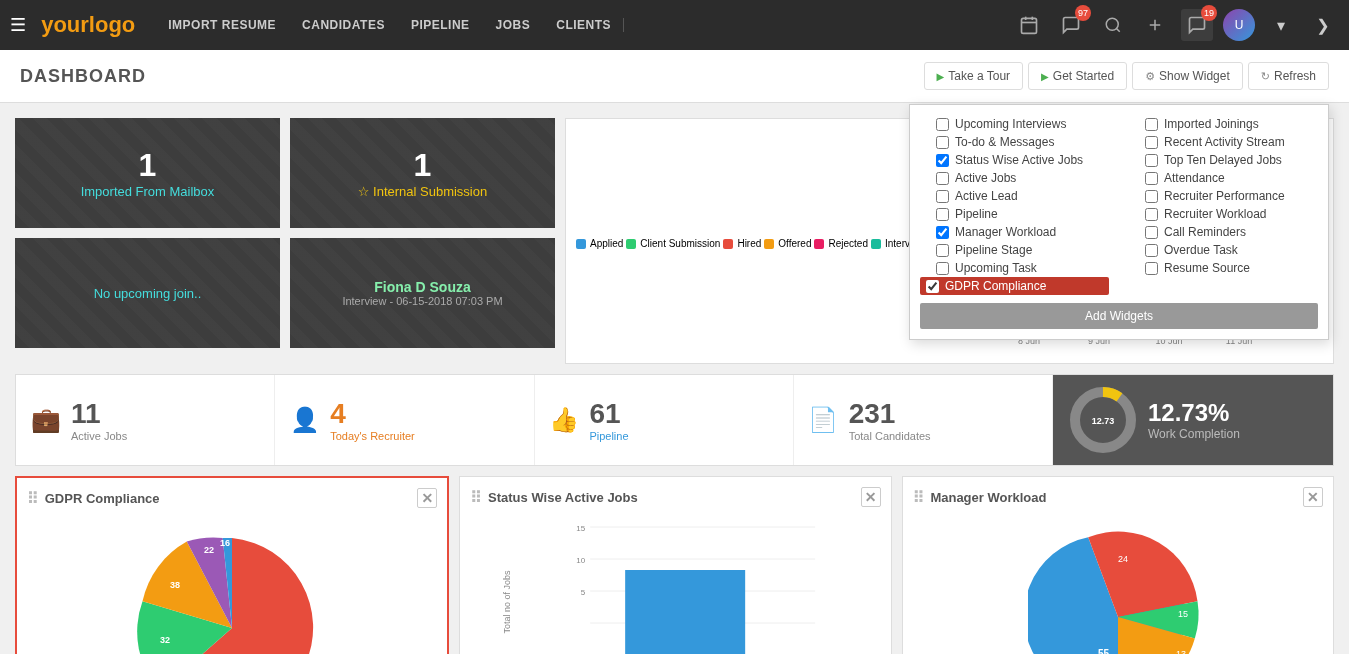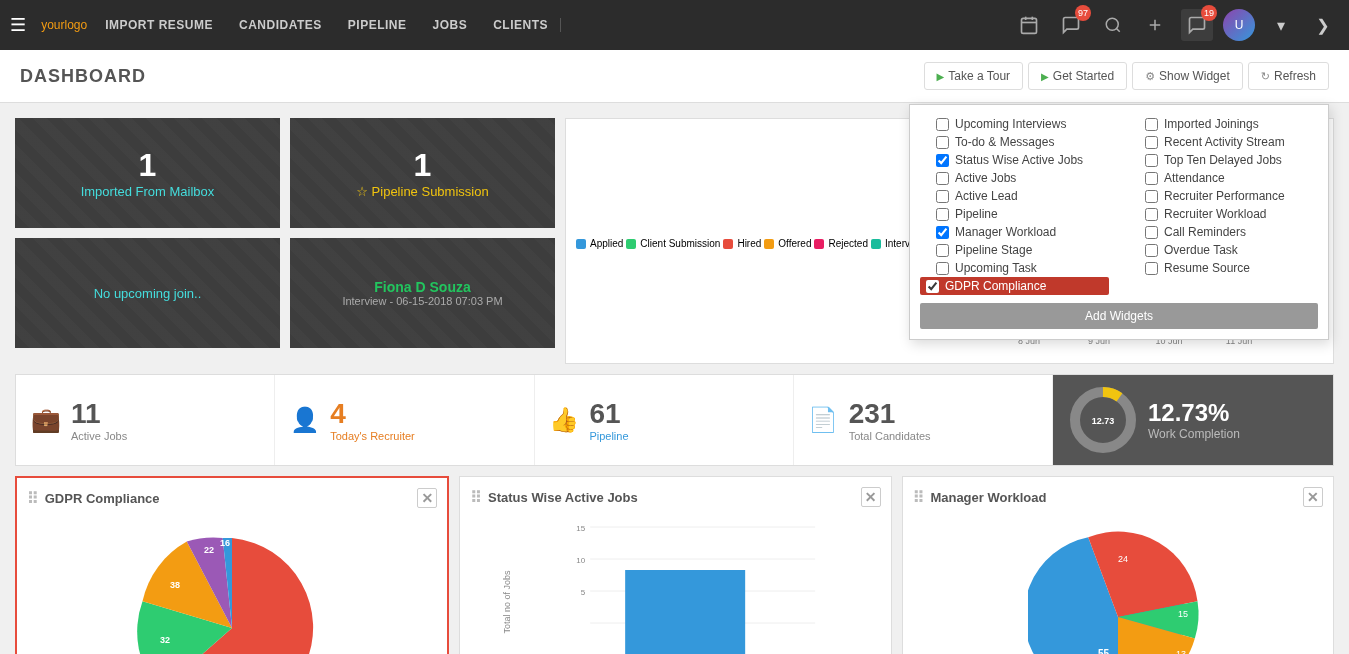--- a/index.html
+++ b/index.html
@@ -18,7 +18,7 @@
       z-index: 100;
     }
     .topnav .hamburger { font-size: 18px; cursor: pointer; margin-right: 5px; }
-    .topnav .logo { color: #e74c3c; font-weight: normal; font-size: 12px; }
+    .topnav .logo { color: #e74c3c; font-weight: bold; font-size: 22px; margin-right: 15px; }
     .topnav .logo span { color: #f39c12; }
     .topnav .nav-link {
       color: #ccc;

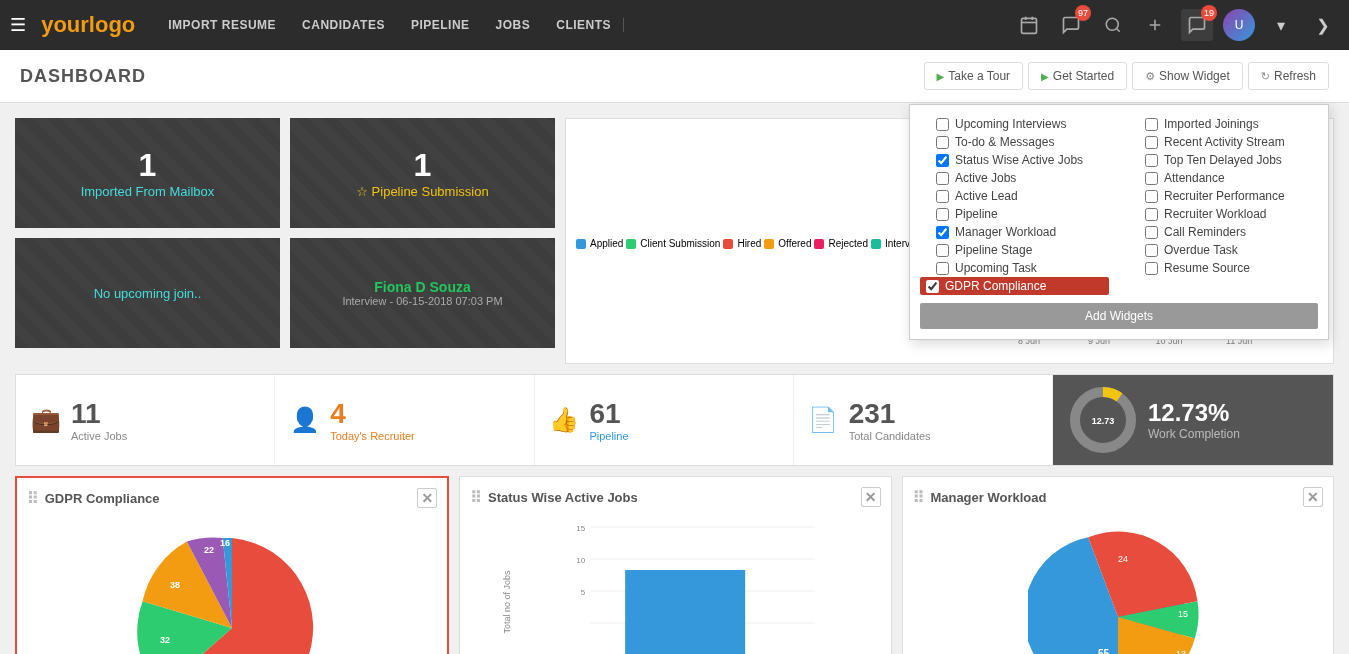--- a/index.html
+++ b/index.html
@@ -365,7 +365,7 @@
         <div class="stat-card" style="flex:1; min-height:110px;">
           <div class="stat-num">1</div>
           <div class="stat-label gold">
-            <span>☆ </span><span>Pipeline Submission</span>
+            <span>☆ </span><span>Internal Submission</span>
           </div>
         </div>
       </div>

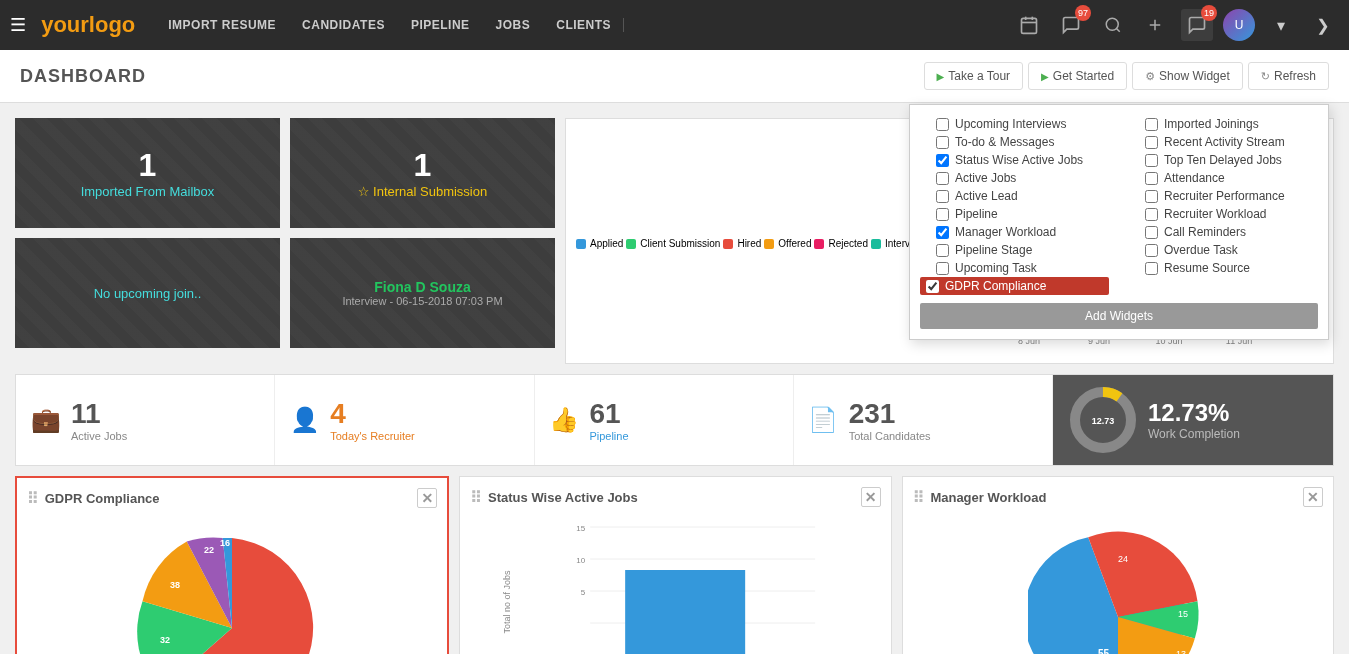--- a/index.html
+++ b/index.html
@@ -134,7 +134,7 @@
     }
     .stat-card .stat-label.gold { color: #f1c40f; }
     .stat-card .stat-sub { font-size: 11px; color: #aaa; z-index: 1; text-align: center; padding: 0 10px; }
-    .stat-card .stat-name { font-size: 14px; color: #22c55e; z-index: 1; font-weight: bold; }
+    .stat-card .stat-name { font-size: 14px; color: #86efac; z-index: 1; font-weight: bold; }
     .chart-card {
       flex: 0 0 400px; background: #fff; border: 1px solid #ddd;
       padding: 10px; position: relative;

